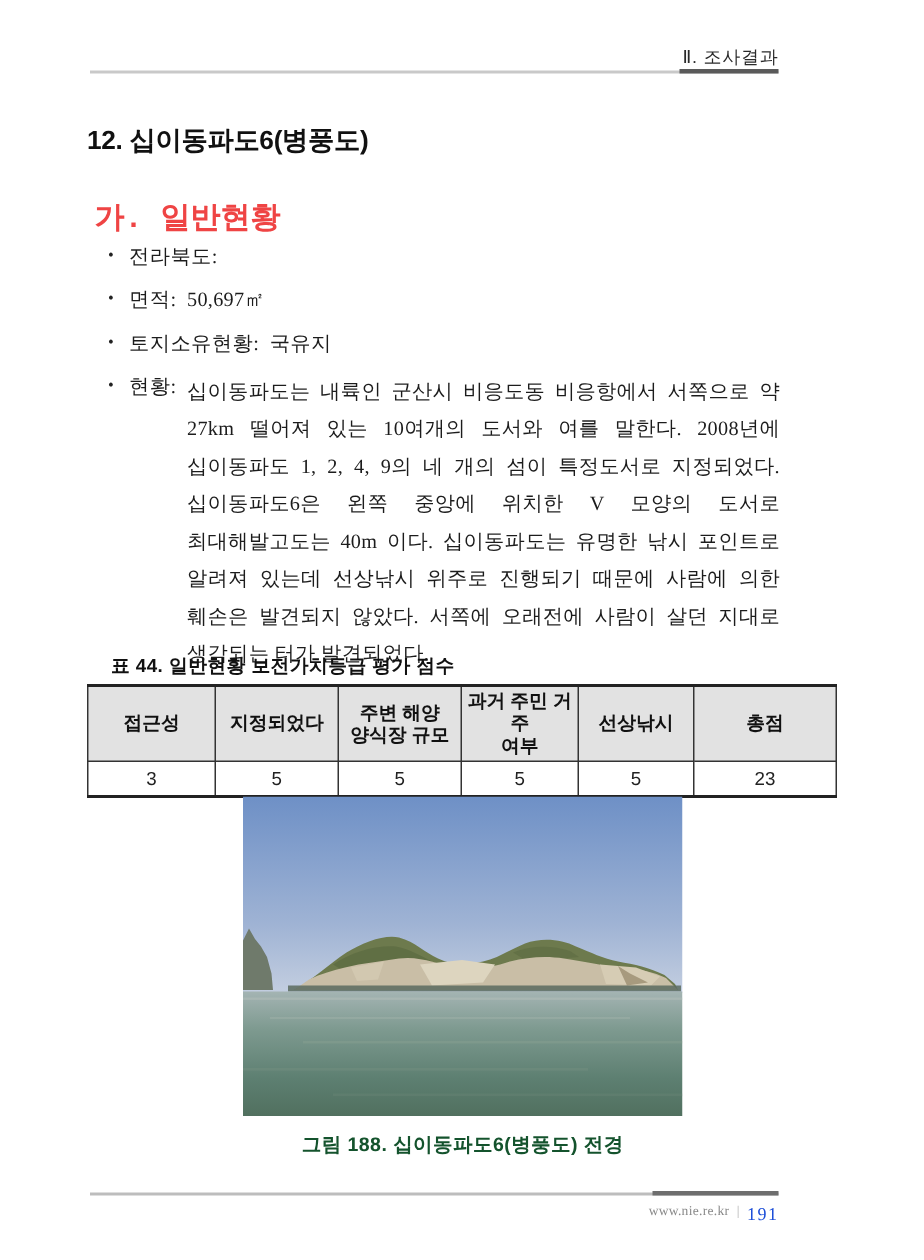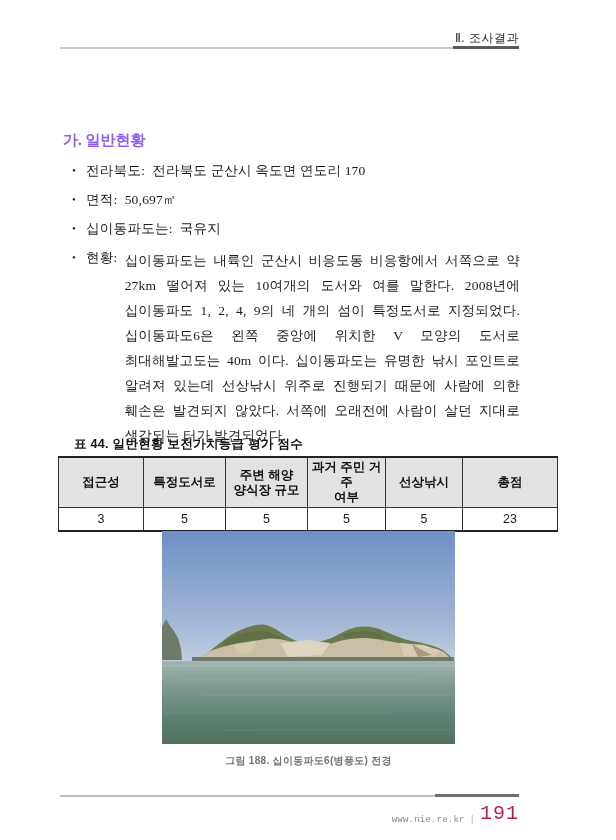--- a/index.html
+++ b/index.html
@@ -84,6 +84,7 @@
     <span class="dark-seg"></span>
   </div>
 
+  <h1 class="doc-title">12. 십이동파도6(병풍도)</h1>
   <h2 class="section-heading">가. 일반현황</h2>
 
   <ul class="bullets">

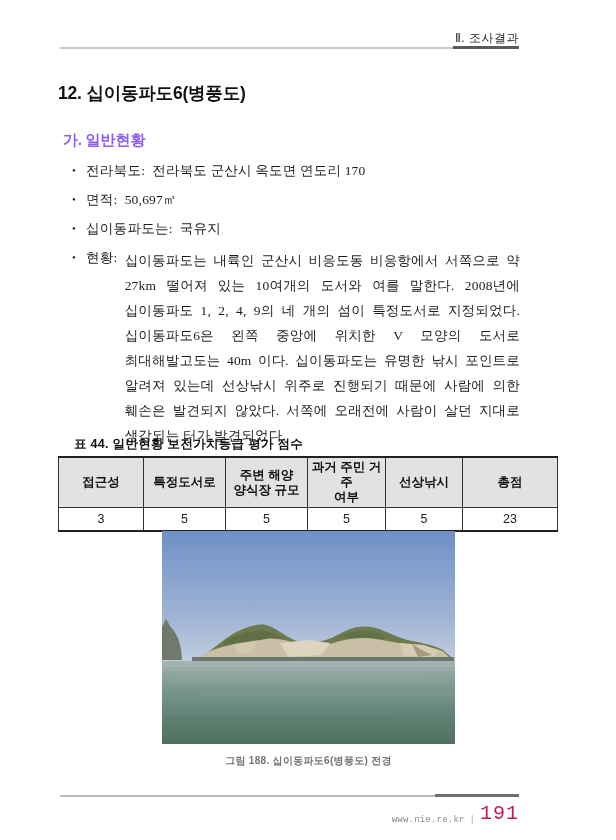--- a/index.html
+++ b/index.html
@@ -23,8 +23,8 @@
   }
   .section-heading{
     position:absolute;top:131px;left:63px;margin:0;
-    font-family:Liberation Serif, serif;
-    font-size:15px;font-weight:bold;color:#8b5cf6;
+    font-family:Liberation Mono, monospace;
+    font-size:20px;font-weight:bold;color:#ef4444;
   }
   
   .bullets{position:absolute;top:161px;left:72px;width:448px;list-style:none;margin:0;padding:0;}

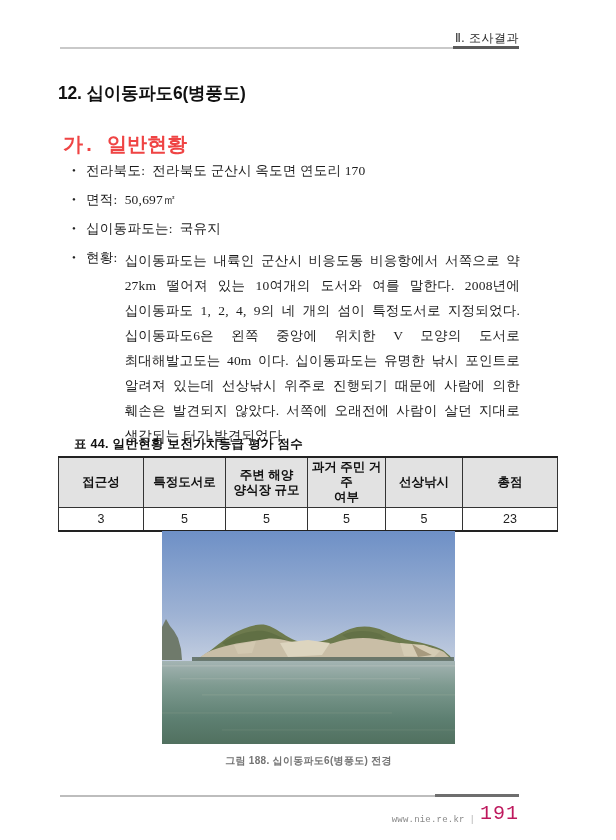--- a/index.html
+++ b/index.html
@@ -91,7 +91,6 @@
     <li>
       <span class="dot">•</span>
       <span class="lbl">전라북도:</span>
-      <span class="val">전라북도 군산시 옥도면 연도리 170</span>
     </li>
     <li>
       <span class="dot">•</span>

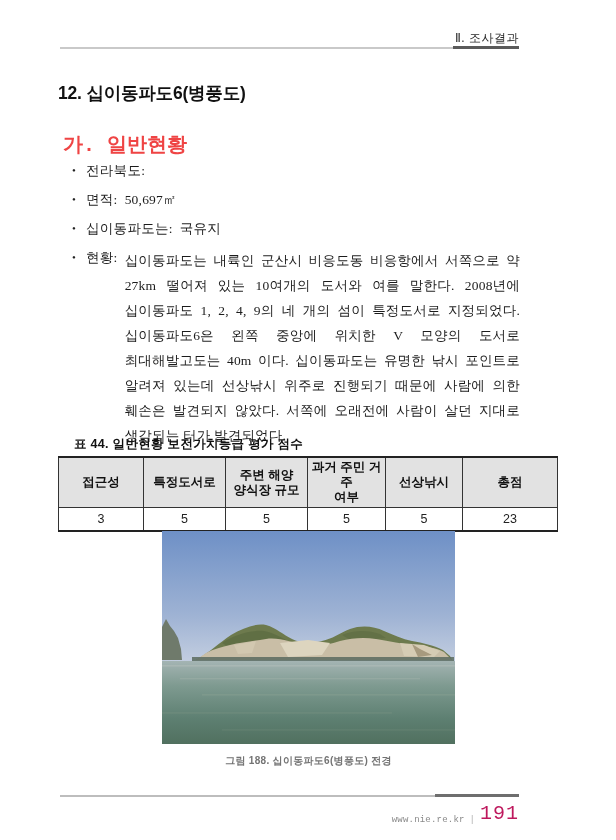--- a/index.html
+++ b/index.html
@@ -99,7 +99,7 @@
     </li>
     <li>
       <span class="dot">•</span>
-      <span class="lbl">십이동파도는:</span>
+      <span class="lbl">토지소유현황:</span>
       <span class="val">국유지</span>
     </li>
     <li class="status">

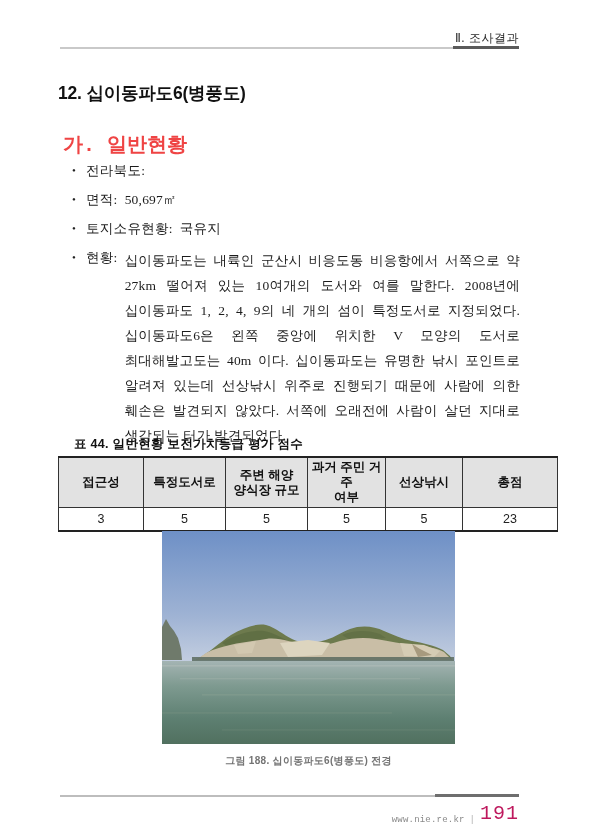--- a/index.html
+++ b/index.html
@@ -127,7 +127,7 @@
     <tbody>
         <tr>
       <th>접근성</th>
-      <th>특정도서로</th>
+      <th>지정되었다</th>
       <th>주변 해양
 양식장 규모</th>
       <th>과거 주민 거주

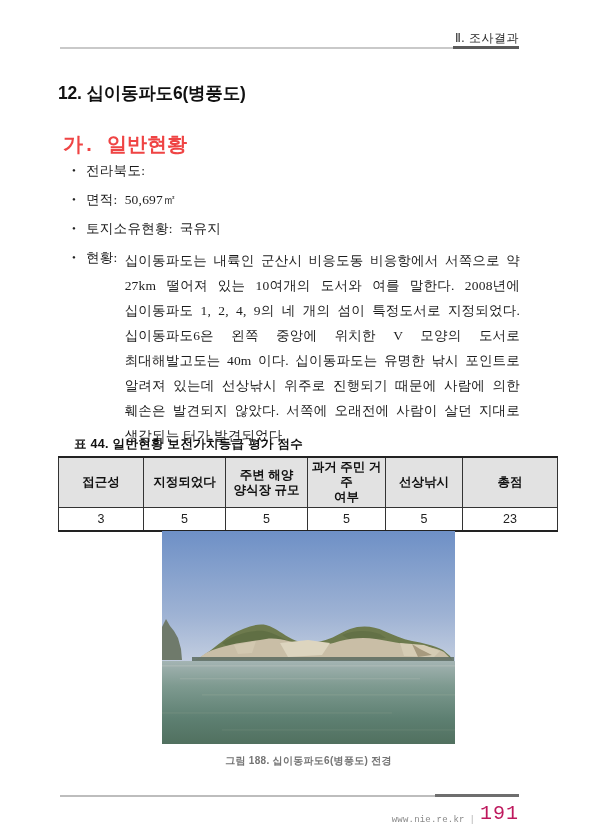--- a/index.html
+++ b/index.html
@@ -61,7 +61,7 @@
   .figure-caption{
     margin-top:10px;text-align:center;
     font-family:"Liberation Sans","DejaVu Sans",sans-serif;
-    font-size:10px;font-weight:bold;color:#737373;letter-spacing:.3px;
+    font-size:13px;font-weight:bold;color:#14532d;letter-spacing:.3px;
   }
   
   .footer-rule{position:absolute;top:795px;left:60px;right:61px;height:2px;background:#bdbdbd;}

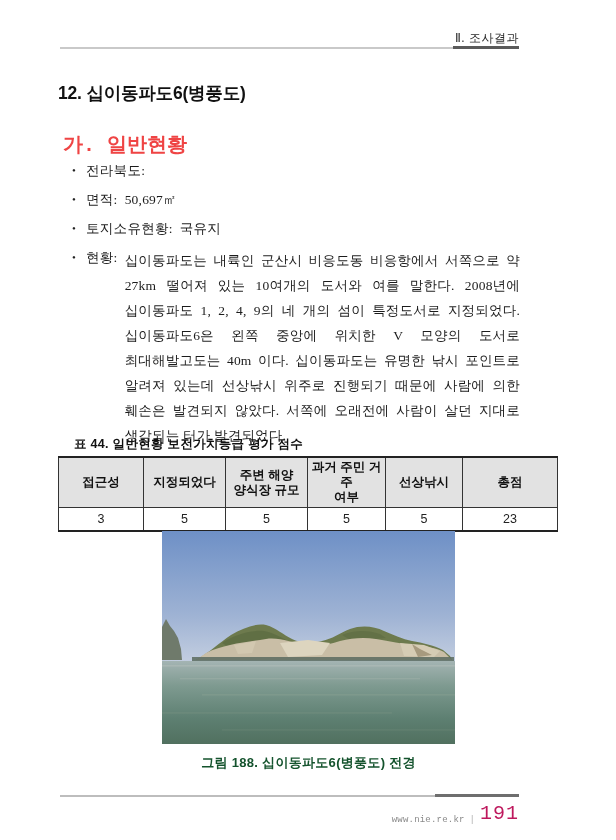--- a/index.html
+++ b/index.html
@@ -67,8 +67,8 @@
   .footer-rule{position:absolute;top:795px;left:60px;right:61px;height:2px;background:#bdbdbd;}
   .footer-rule .dark-seg{position:absolute;right:0;top:-1px;width:84px;height:3px;background:#6e6e6e;}
   .footer-text{
-    position:absolute;top:802px;right:61px;display:flex;align-items:flex-end;
-    font-family:Liberation Mono, monospace;
+    position:absolute;top:802px;right:61px;display:flex;align-items:flex-start;
+    font-family:Liberation Serif, serif;
   }
   .footer-site{font-size:9px;color:#8a8a8a;letter-spacing:.2px;}
   .footer-sep{font-size:9px;color:#b0b0b0;margin:0 5px;}

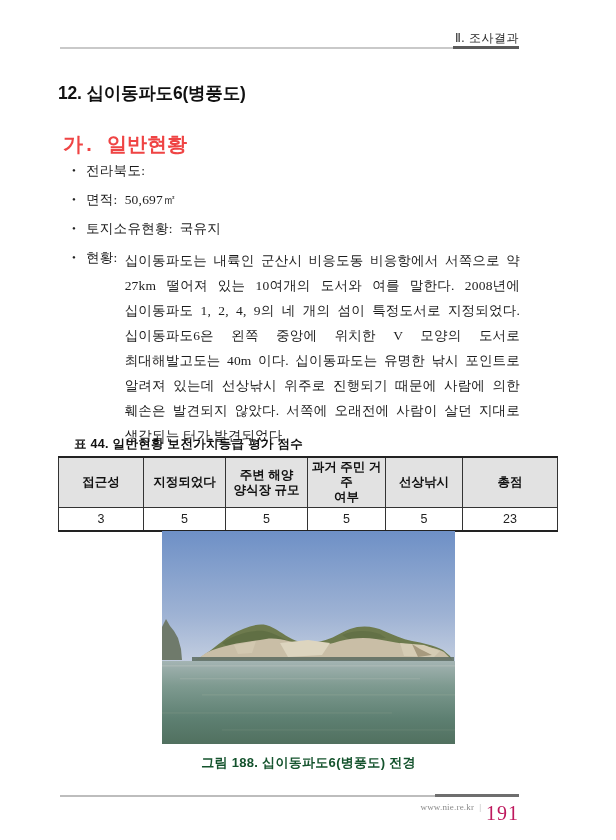--- a/index.html
+++ b/index.html
@@ -72,7 +72,7 @@
   }
   .footer-site{font-size:9px;color:#8a8a8a;letter-spacing:.2px;}
   .footer-sep{font-size:9px;color:#b0b0b0;margin:0 5px;}
-  .footer-page{font-size:20px;color:#be185d;letter-spacing:1px;}
+  .footer-page{font-size:12px;color:#1d4ed8;letter-spacing:1px;}
 </style>
 </head>
 <body>

